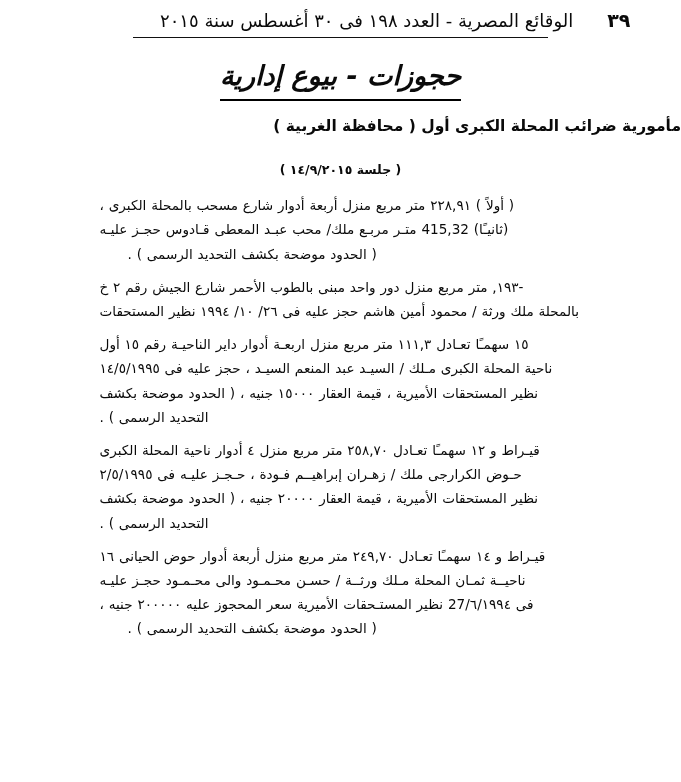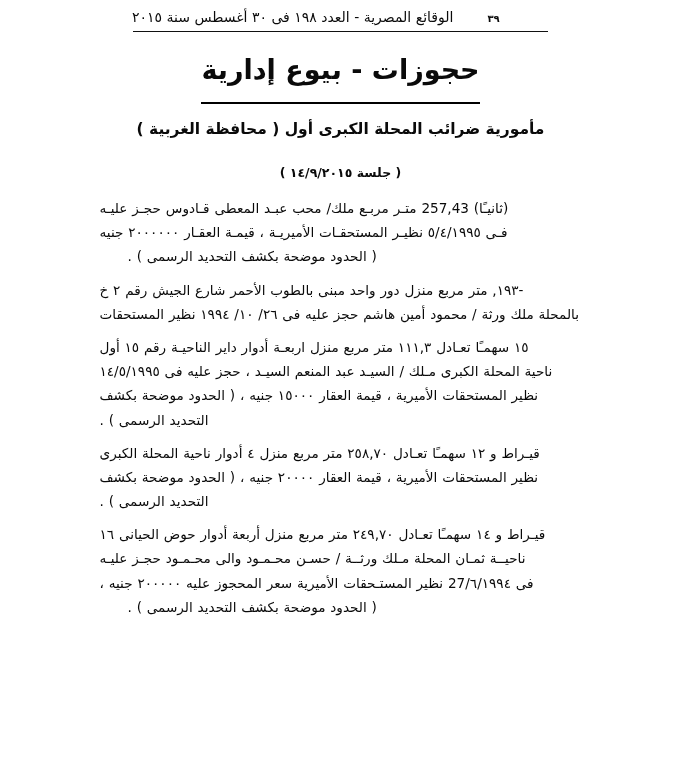--- a/index.html
+++ b/index.html
@@ -39,7 +39,8 @@
     white-space: nowrap;
   }
   .runhead-title {
-    font-size: 14px;
+    font-size: 18px;
+    margin-left: 28px;
   }
   .runhead-page {
     font-size: 10px;

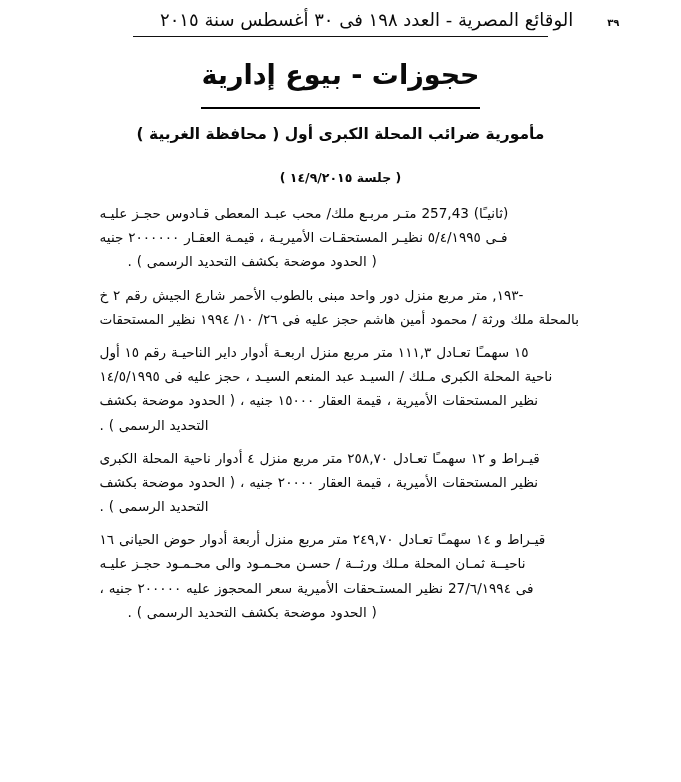--- a/index.html
+++ b/index.html
@@ -43,7 +43,7 @@
     margin-left: 28px;
   }
   .runhead-page {
-    font-size: 10px;
+    font-size: 19px;
     font-weight: 700;
   }
   .runhead-rule {

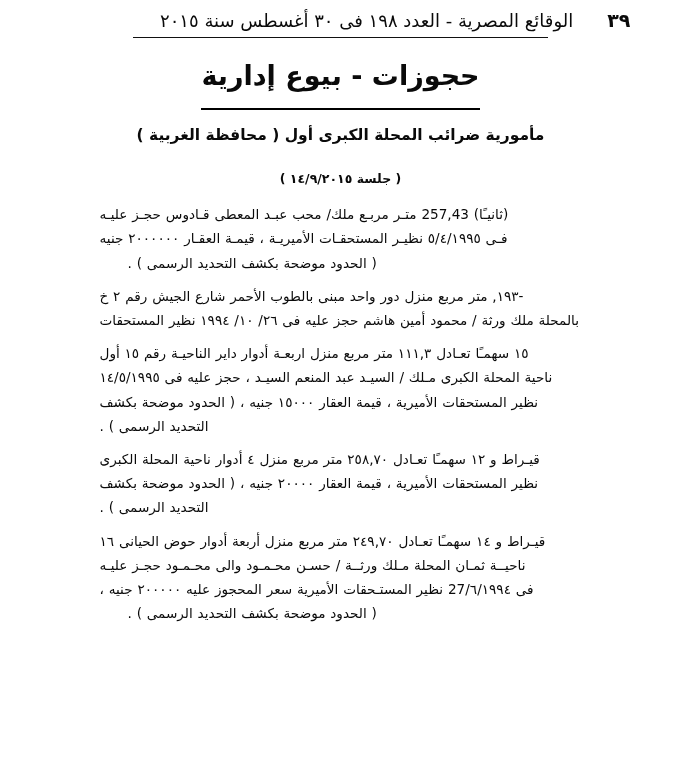--- a/index.html
+++ b/index.html
@@ -64,7 +64,8 @@
     letter-spacing: 0.5px;
     line-height: 1.2;
     border-bottom: 2.1px solid #000;
-    padding-bottom: 16px;
+    padding-bottom: 7px;
+    font-style: italic;
   }
   .doc-subtitle {
     text-align: center;

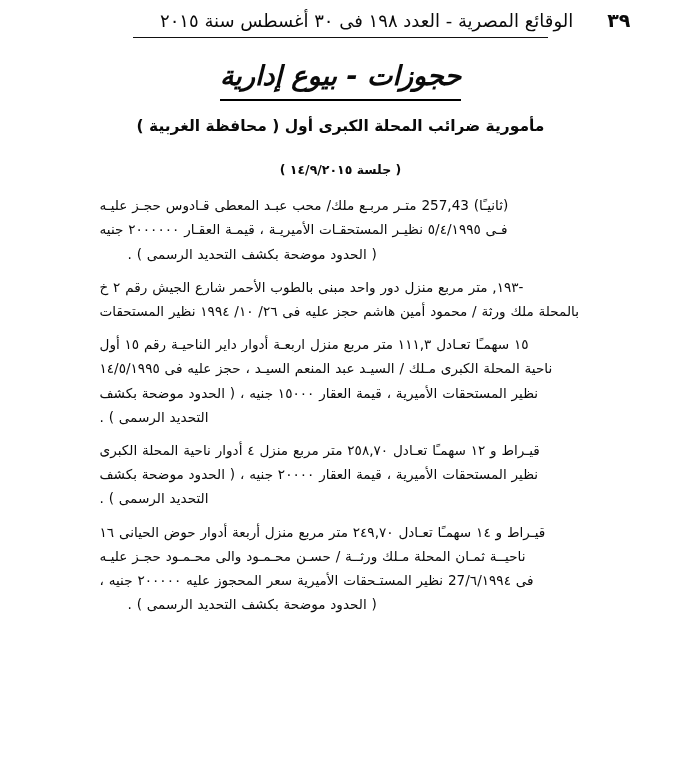--- a/index.html
+++ b/index.html
@@ -68,7 +68,6 @@
     font-style: italic;
   }
   .doc-subtitle {
-    text-align: center;
     margin-top: 15px;
     font-size: 15.5px;
     font-weight: 700;

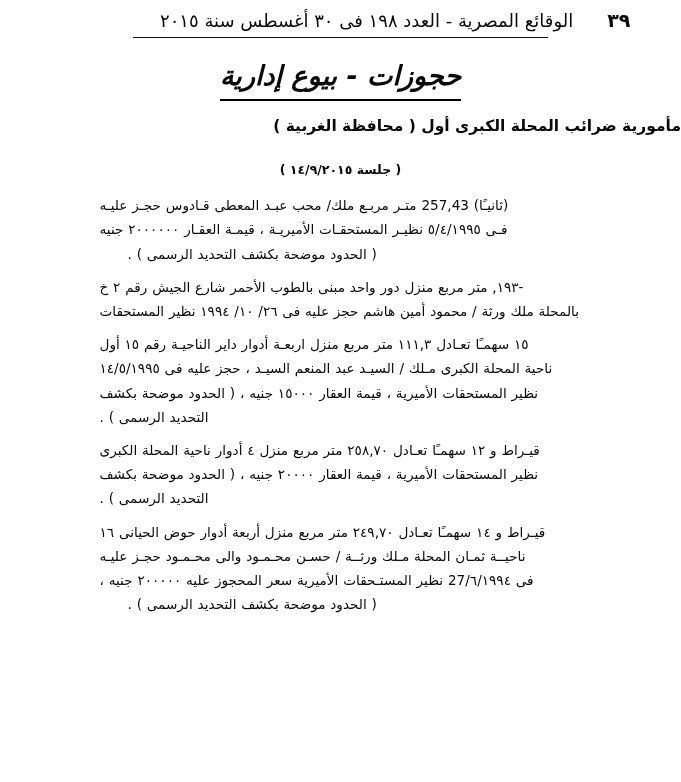--- a/index.html
+++ b/index.html
@@ -131,6 +131,7 @@
   <div class="body-col">
 
     <div class="para">
+      <span class="para-line">( أولاً ) ٢٢٨,٩١ متر مربع منزل أربعة أدوار شارع مسحب بالمحلة الكبرى ،</span>
       <span class="para-line">(ثانيـًا) 257,43 متـر مربـع ملك/ محب عبـد المعطى قـادوس حجـز عليـه</span>
       <span class="para-line">فـى ٥/٤/١٩٩٥ نظيـر المستحقـات الأميريـة ، قيمـة العقـار ٢٠٠٠٠٠٠ جنيه</span>
       <span class="para-line tail">( الحدود موضحة بكشف التحديد الرسمى ) .</span>

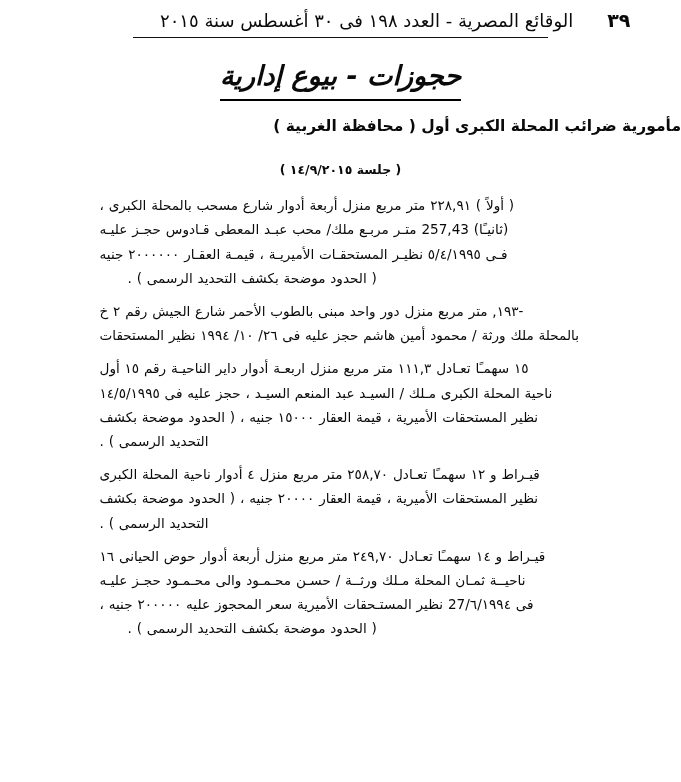--- a/index.html
+++ b/index.html
@@ -132,7 +132,7 @@
 
     <div class="para">
       <span class="para-line">( أولاً ) ٢٢٨,٩١ متر مربع منزل أربعة أدوار شارع مسحب بالمحلة الكبرى ،</span>
-      <span class="para-line">(ثانيـًا) 257,43 متـر مربـع ملك/ محب عبـد المعطى قـادوس حجـز عليـه</span>
+      <span class="para-line">(ثانيـًا) 415,32 متـر مربـع ملك/ محب عبـد المعطى قـادوس حجـز عليـه</span>
       <span class="para-line">فـى ٥/٤/١٩٩٥ نظيـر المستحقـات الأميريـة ، قيمـة العقـار ٢٠٠٠٠٠٠ جنيه</span>
       <span class="para-line tail">( الحدود موضحة بكشف التحديد الرسمى ) .</span>
     </div>

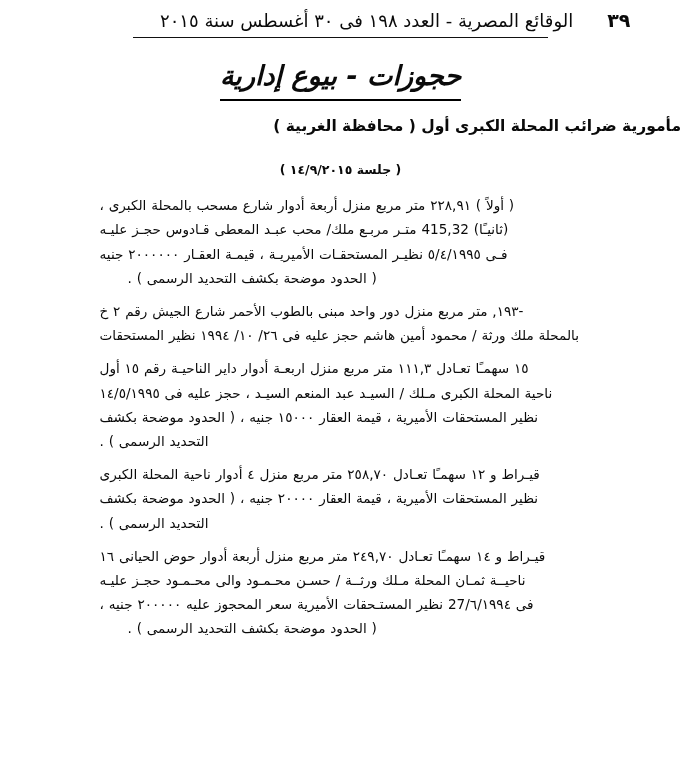--- a/index.html
+++ b/index.html
@@ -133,7 +133,6 @@
     <div class="para">
       <span class="para-line">( أولاً ) ٢٢٨,٩١ متر مربع منزل أربعة أدوار شارع مسحب بالمحلة الكبرى ،</span>
       <span class="para-line">(ثانيـًا) 415,32 متـر مربـع ملك/ محب عبـد المعطى قـادوس حجـز عليـه</span>
-      <span class="para-line">فـى ٥/٤/١٩٩٥ نظيـر المستحقـات الأميريـة ، قيمـة العقـار ٢٠٠٠٠٠٠ جنيه</span>
       <span class="para-line tail">( الحدود موضحة بكشف التحديد الرسمى ) .</span>
     </div>
 

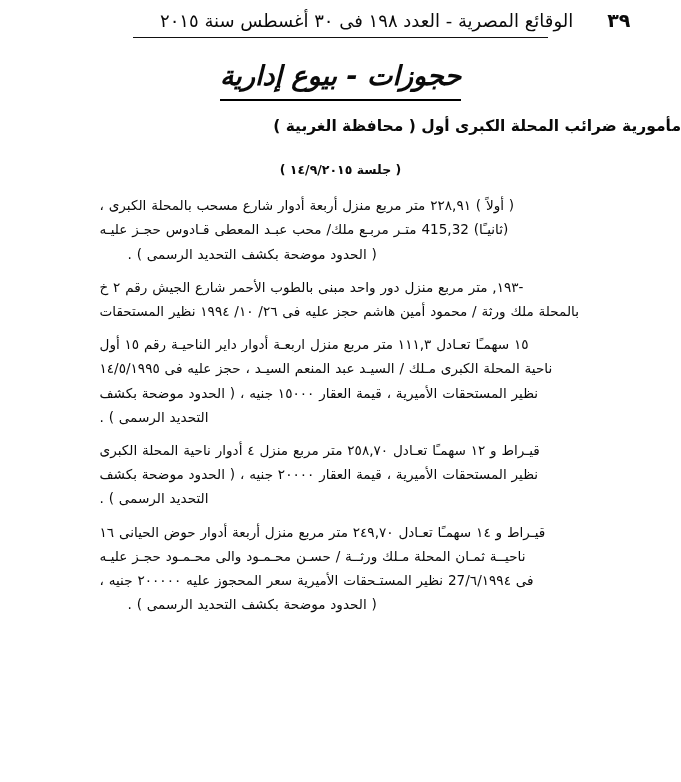--- a/index.html
+++ b/index.html
@@ -150,6 +150,7 @@
 
     <div class="para">
       <span class="para-line">قيـراط و ١٢ سهمـًا تعـادل ٢٥٨,٧٠ متر مربع منزل ٤ أدوار ناحية المحلة الكبرى</span>
+      <span class="para-line">حـوض الكرارجى ملك / زهـران إبراهيــم فـودة ، حـجـز عليـه فى ٢/٥/١٩٩٥</span>
       <span class="para-line">نظير المستحقات الأميرية ، قيمة العقار ٢٠٠٠٠ جنيه ، ( الحدود موضحة بكشف</span>
       <span class="para-line tail-right">التحديد الرسمى ) .</span>
     </div>

